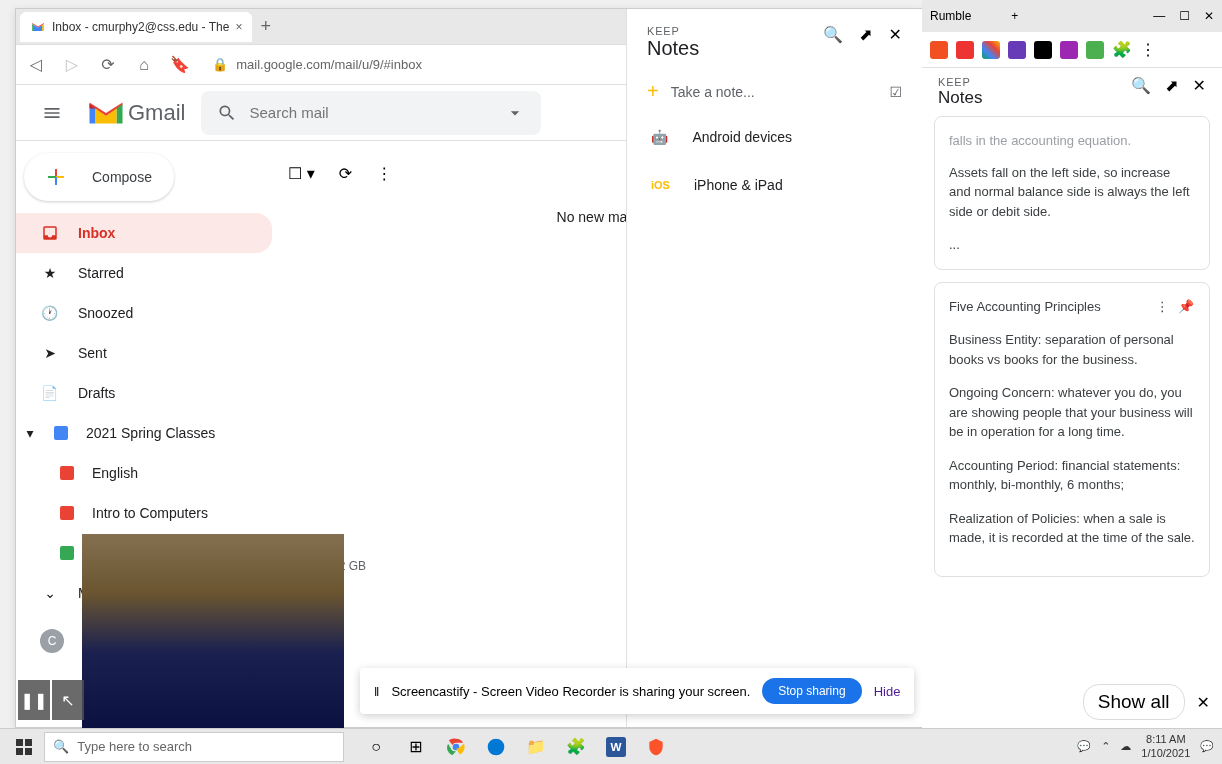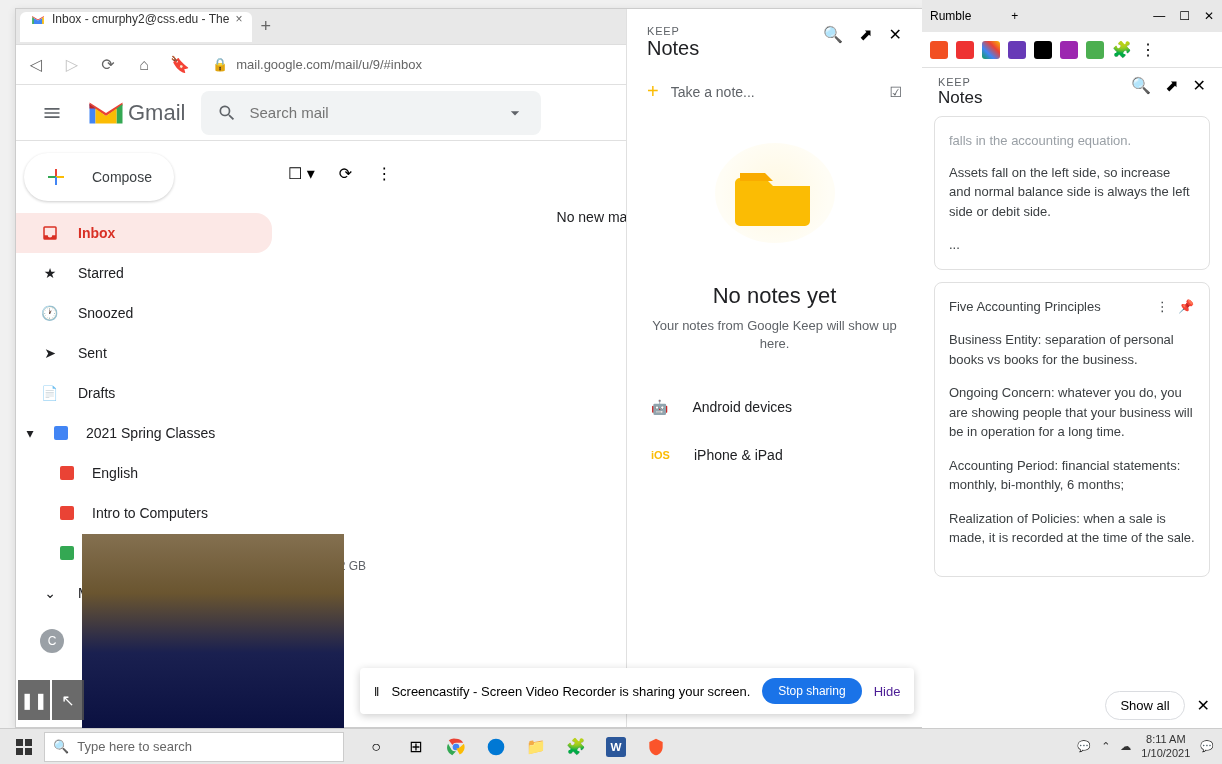--- a/index.html
+++ b/index.html
@@ -8,7 +8,7 @@
 
 .browser-left { position: absolute; left: 15px; top: 8px; width: 908px; height: 720px; background: #fff; border: 1px solid #ccc; box-shadow: 0 2px 8px rgba(0,0,0,0.1); }
 .tab-bar { height: 36px; background: #e8e8e8; display: flex; align-items: center; padding: 0 4px; border-bottom: 1px solid #ddd; }
-.tab { height: 30px; background: #fff; border-radius: 6px 6px 0 0; display: flex; align-items: flex-start; padding: 0 10px; gap: 6px; min-width: 200px; font-size: 12px; color: #333; }
+.tab { height: 30px; background: #fff; border-radius: 6px 6px 0 0; display: flex; align-items: center; padding: 0 10px; gap: 6px; min-width: 200px; font-size: 12px; color: #333; }
 .tab-icon { width: 16px; height: 16px; display: flex; align-items: center; justify-content: center; }
 .tab-close { margin-left: auto; color: #666; }
 .new-tab { margin-left: 8px; color: #666; font-size: 18px; }

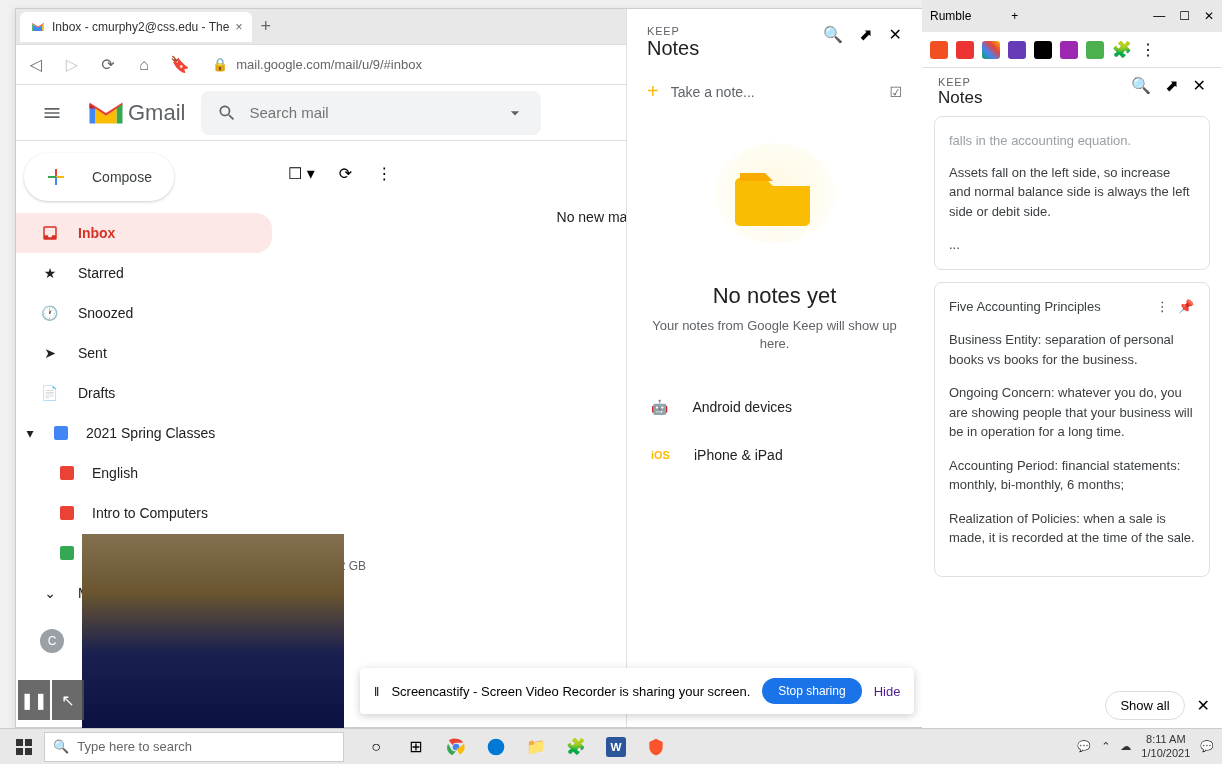--- a/index.html
+++ b/index.html
@@ -266,16 +266,6 @@
         <span>Take a note...</span>
         <span style="margin-left:auto">☑</span>
       </div>
-      <div class="keep-empty">
-        <div class="folder-img">
-          <svg width="90" height="70" viewBox="0 0 90 70">
-              <path fill="#fbbc04" d="M10 20h25l8 8h37v35a5 5 0 0 1-5 5H10a5 5 0 0 1-5-5V25a5 5 0 0 1 5-5z"></path>
-              <path fill="#f9ab00" d="M10 15h25l8 8H10z"></path>
-            </svg>
-        </div>
-        <div class="keep-no-notes">No notes yet</div>
-        <div class="keep-desc">Your notes from Google Keep will show up here.</div>
-      </div>
       <div class="device-item">
         <span style="color:#3ddc84">🤖</span>
         <span>Android devices</span>

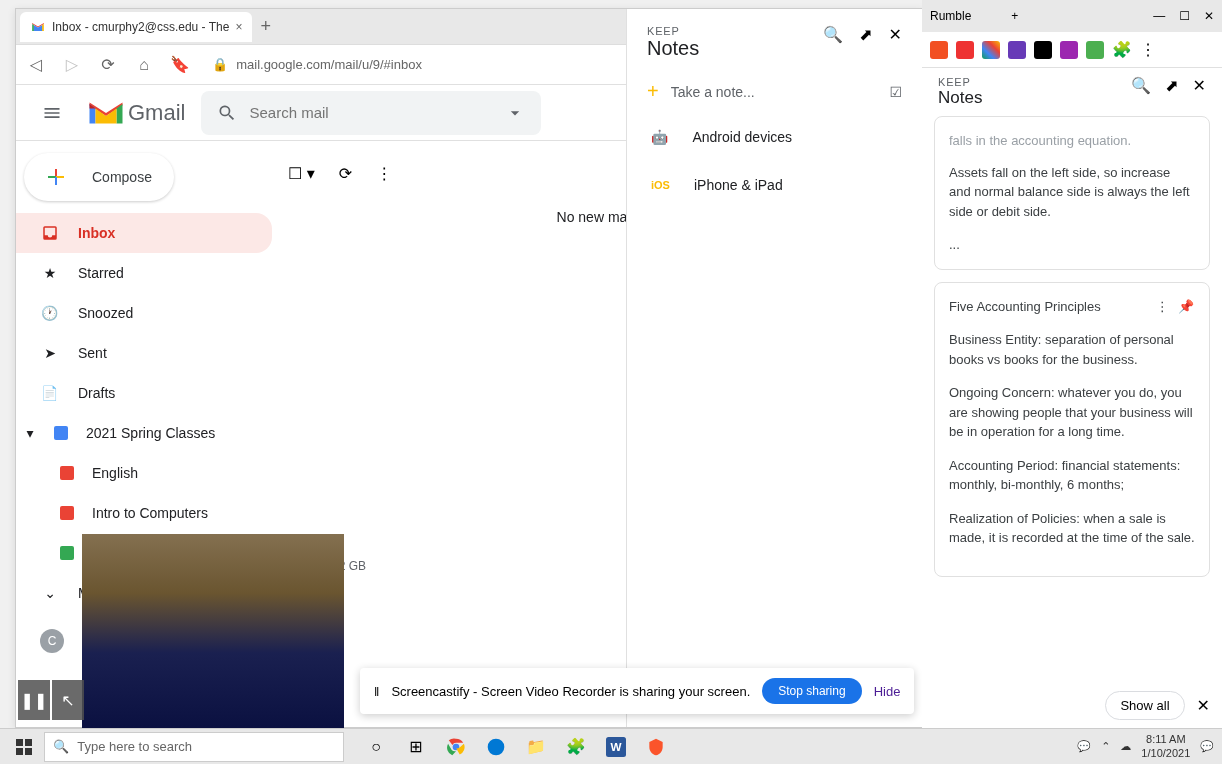--- a/index.html
+++ b/index.html
@@ -70,7 +70,7 @@
 .note-title-row { display: flex; align-items: center; margin-bottom: 14px; }
 .note-title { font-weight: 500; flex: 1; }
 .show-all-bar { position: absolute; bottom: 44px; right: 12px; display: flex; align-items: center; gap: 12px; }
-.show-all { border: 1px solid #dadce0; border-radius: 16px; padding: 6px 14px; font-size: 13px; background: #fff; }
+.show-all { border: 1px solid #dadce0; border-radius: 16px; padding: 6px 14px; font-size: 19px; background: #fff; }
 
 
 .webcam { position: absolute; left: 82px; bottom: 32px; width: 262px; height: 198px; background: linear-gradient(180deg, #847050 0%, #6a5530 30%, #1a2050 60%, #0a1040 100%); }

